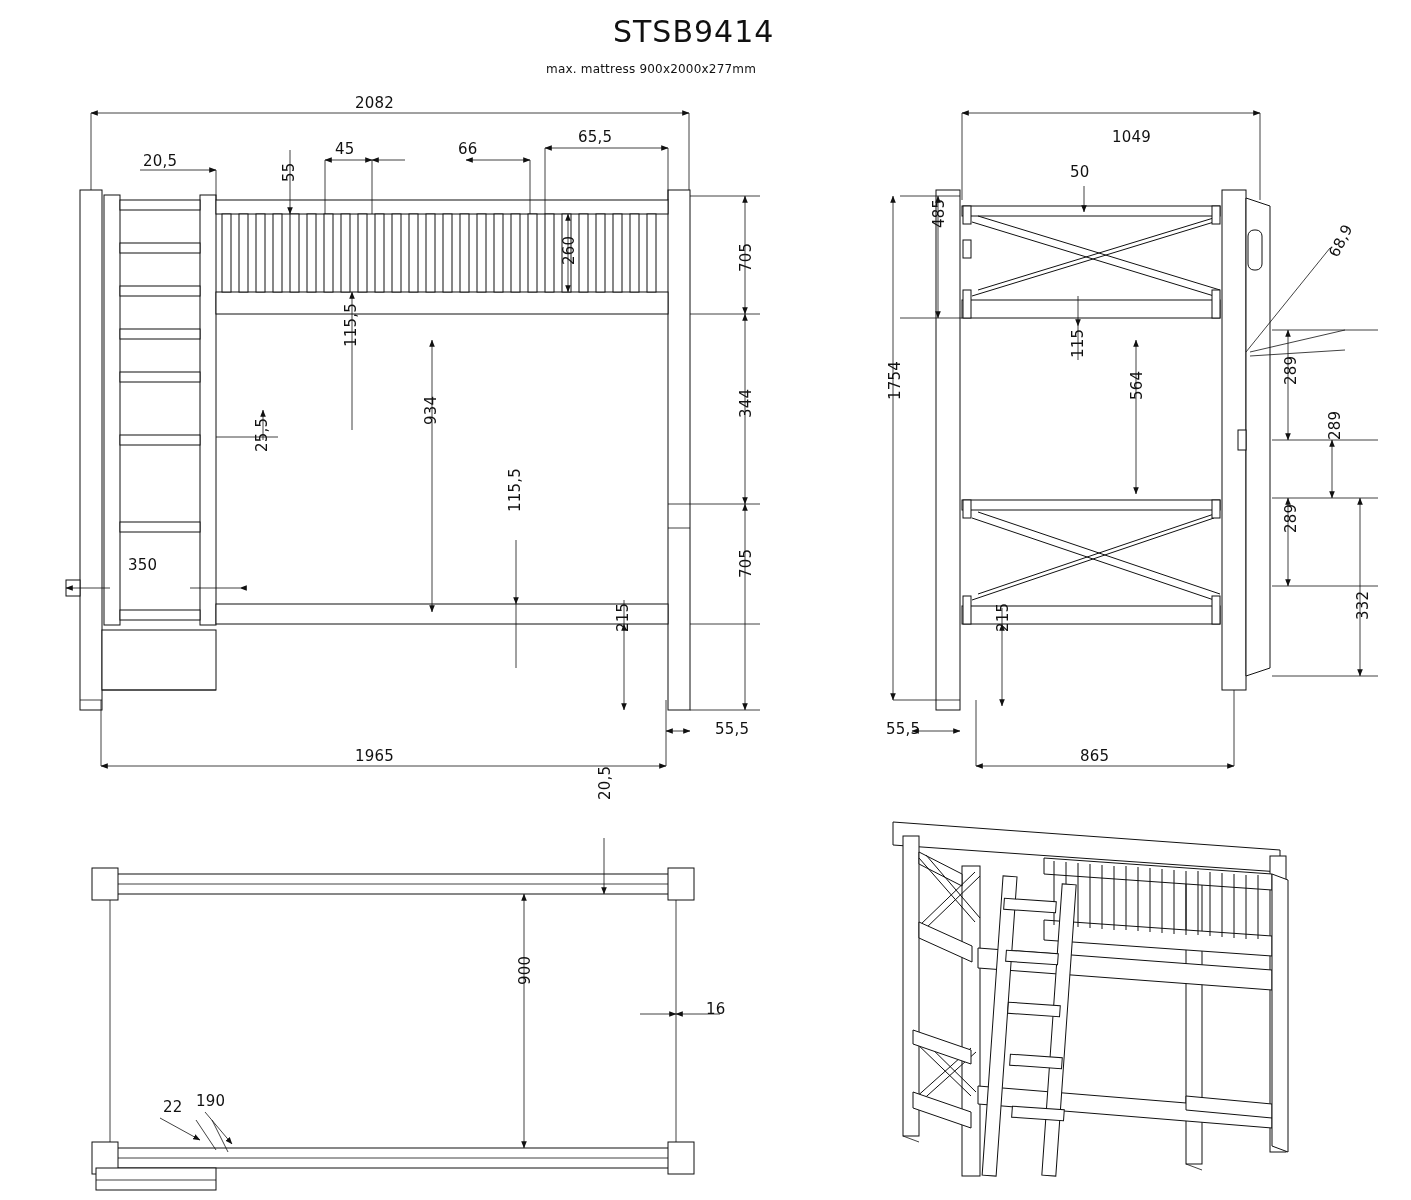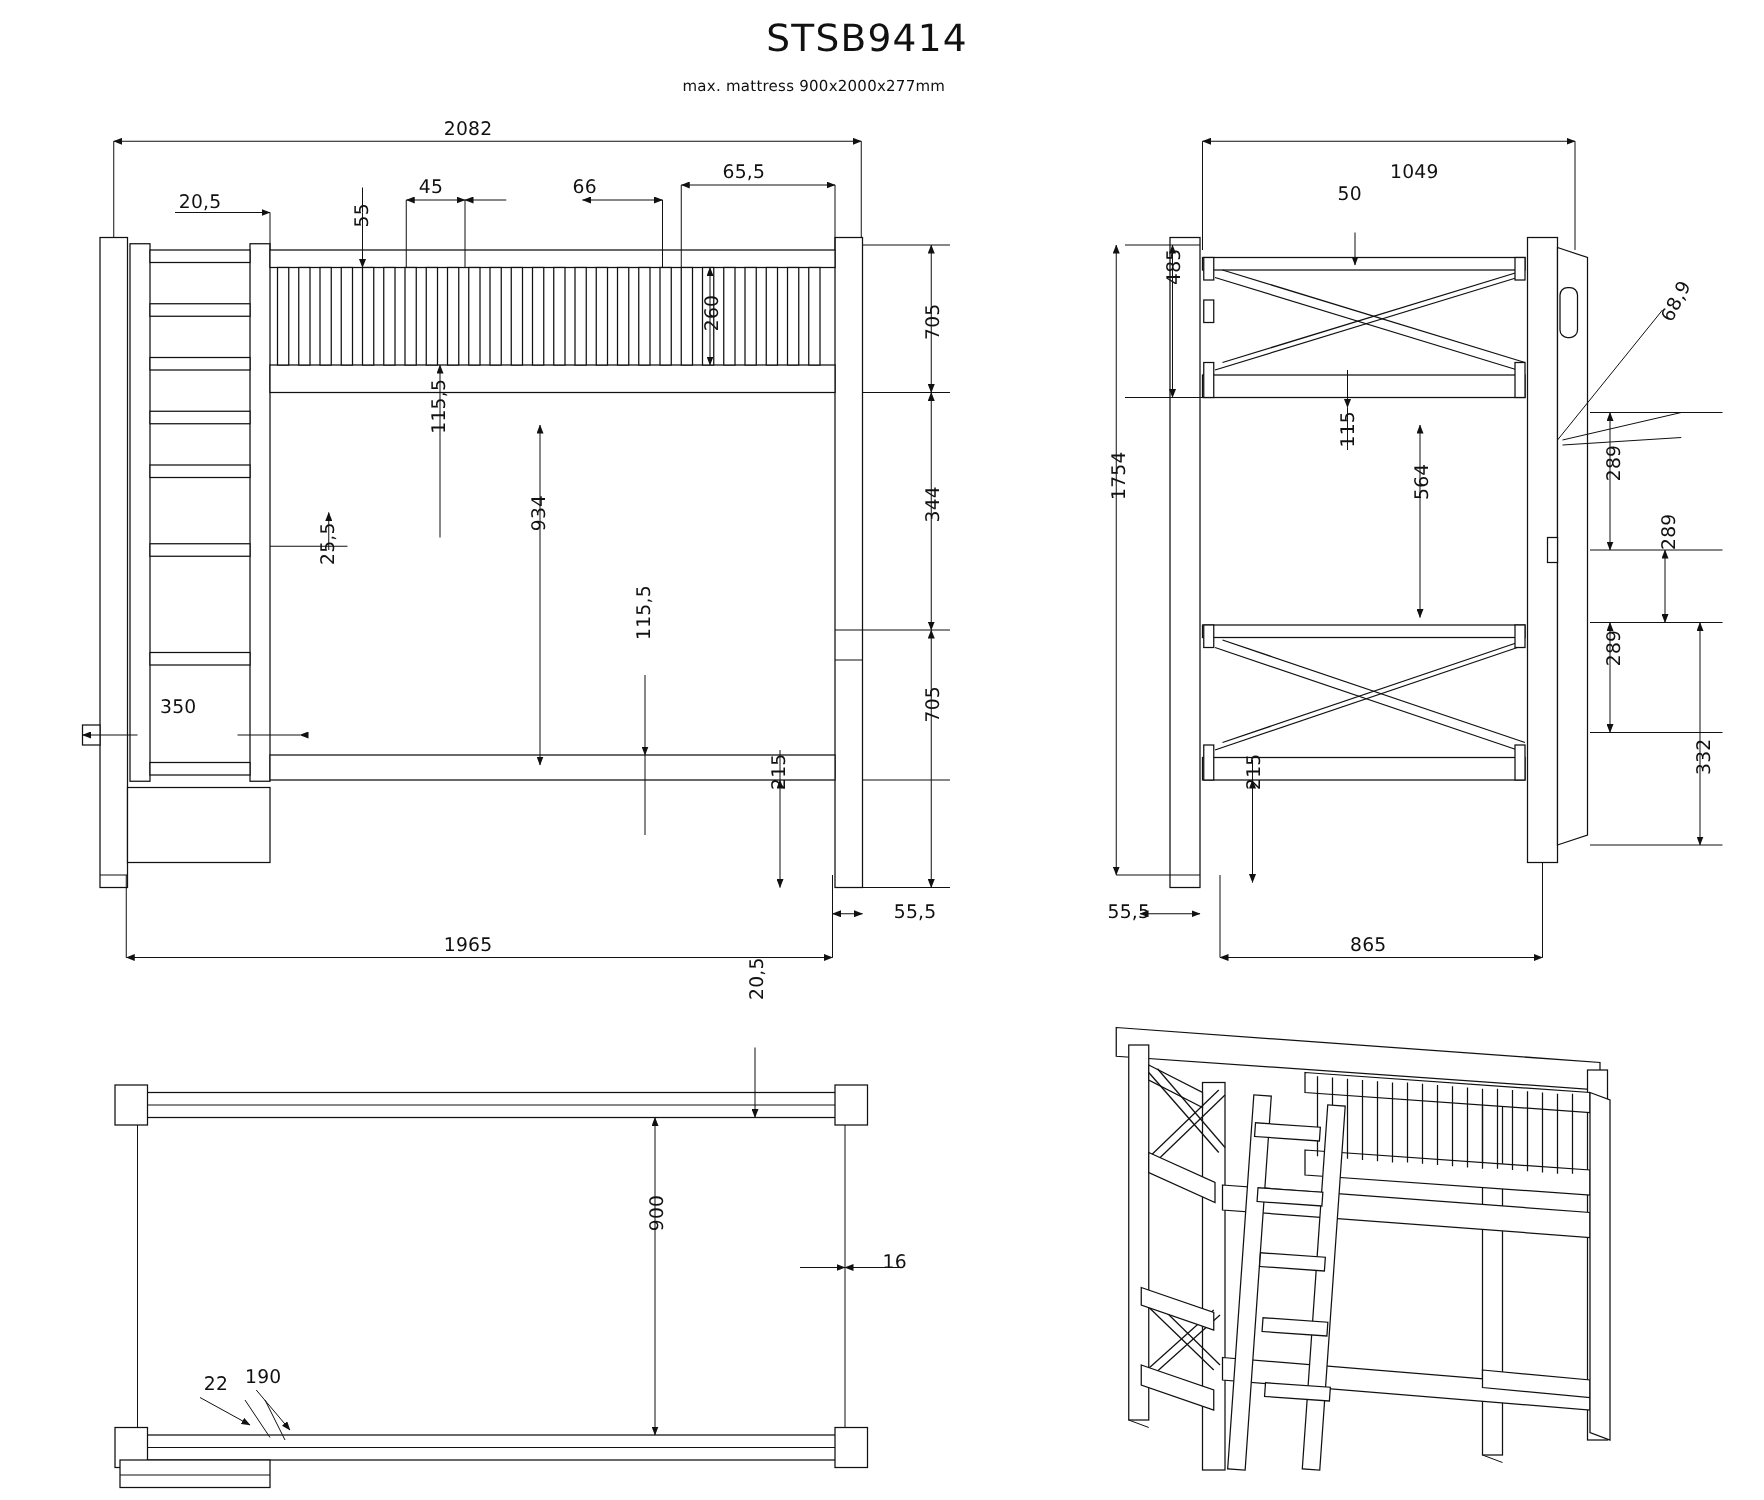--- a/index.html
+++ b/index.html
@@ -366,7 +366,7 @@
   <div class="t" style="left:355px;top:747px;">1965</div>
 
   <div class="t" style="left:1112px;top:104px;margin-top:24px;">1049</div>
-  <div class="t" style="left:1070px;top:146px;">50</div>
+  <div class="t" style="left:1070px;top:163px;">50</div>
   <div class="t rot" style="left:930px;top:228px;">485</div>
   <div class="t rot" style="left:886px;top:400px;">1754</div>
   <div class="t rot" style="left:1069px;top:358px;">115</div>

